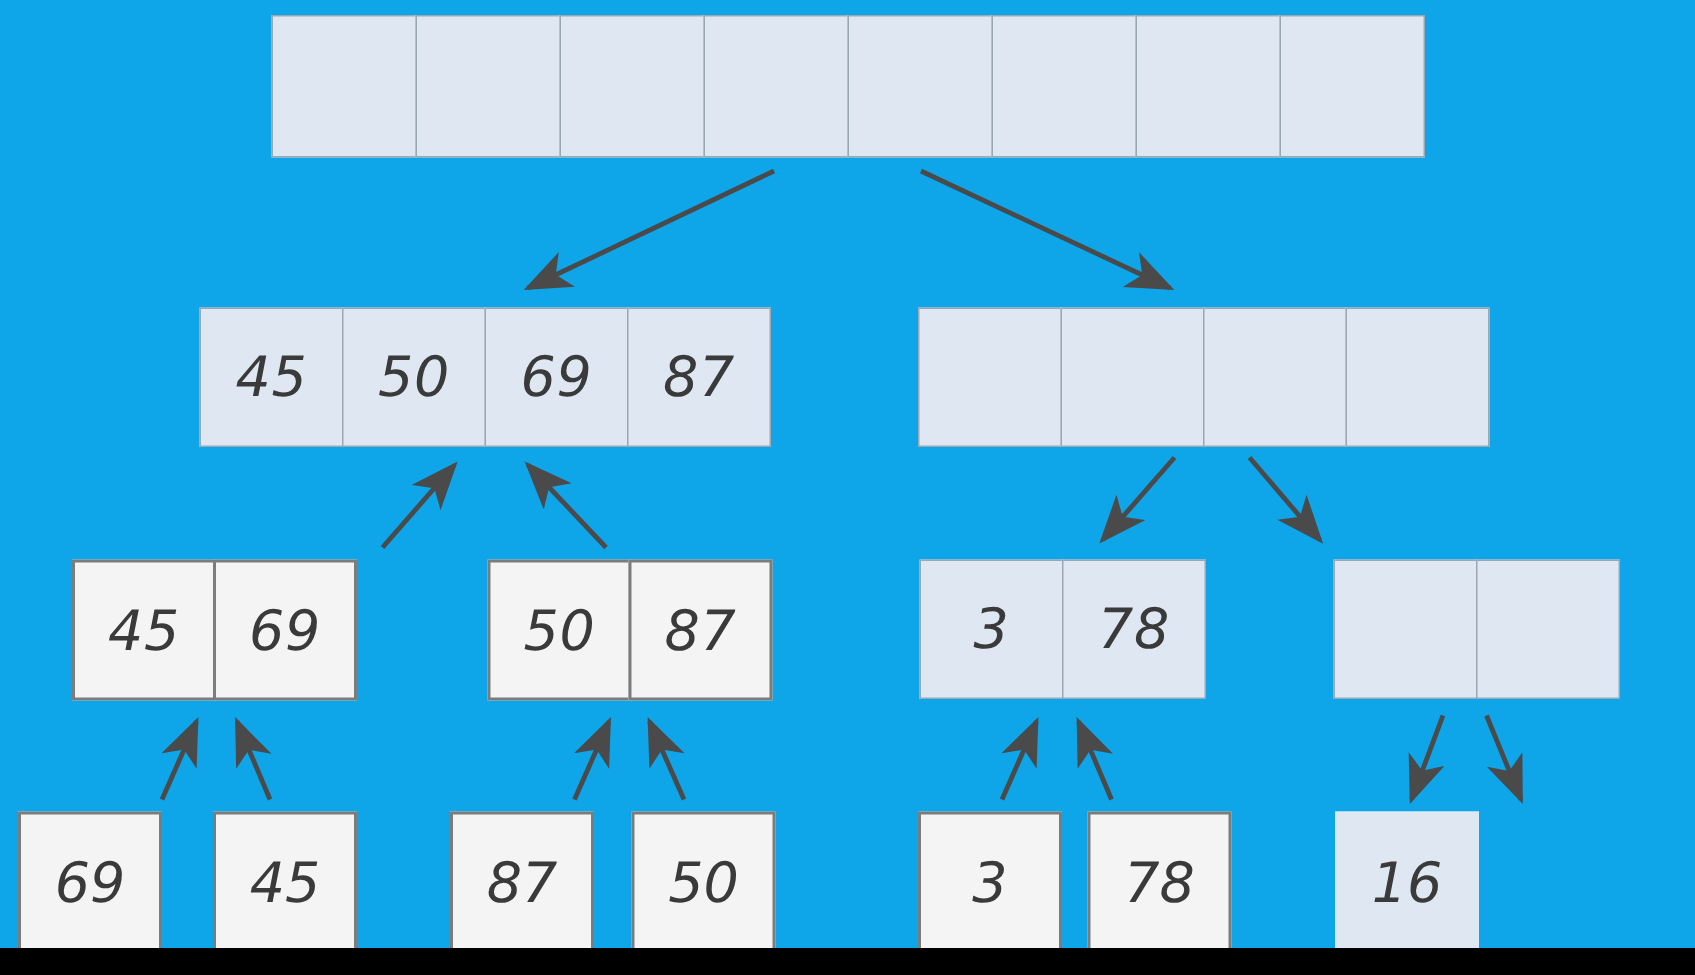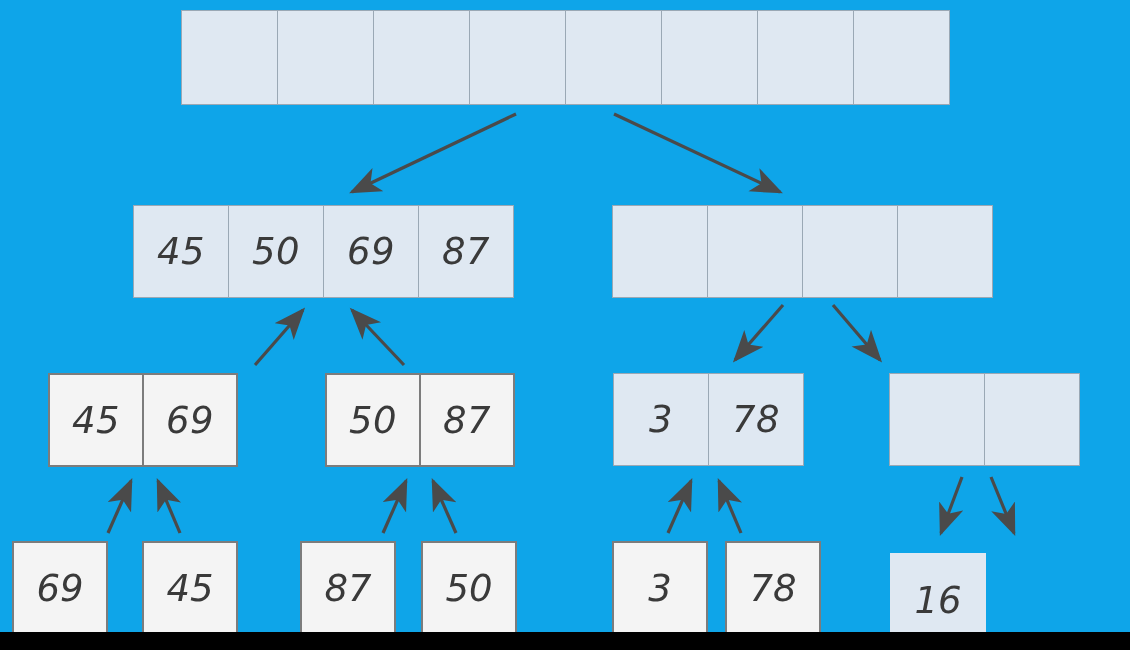--- a/index.html
+++ b/index.html
@@ -59,7 +59,6 @@
   .leaf.blue {
     background: #dfe8f2;
     border: 1px solid #dfe8f2;
-    margin-top: 12px;
   }
   svg.arrows {
     position: absolute;

